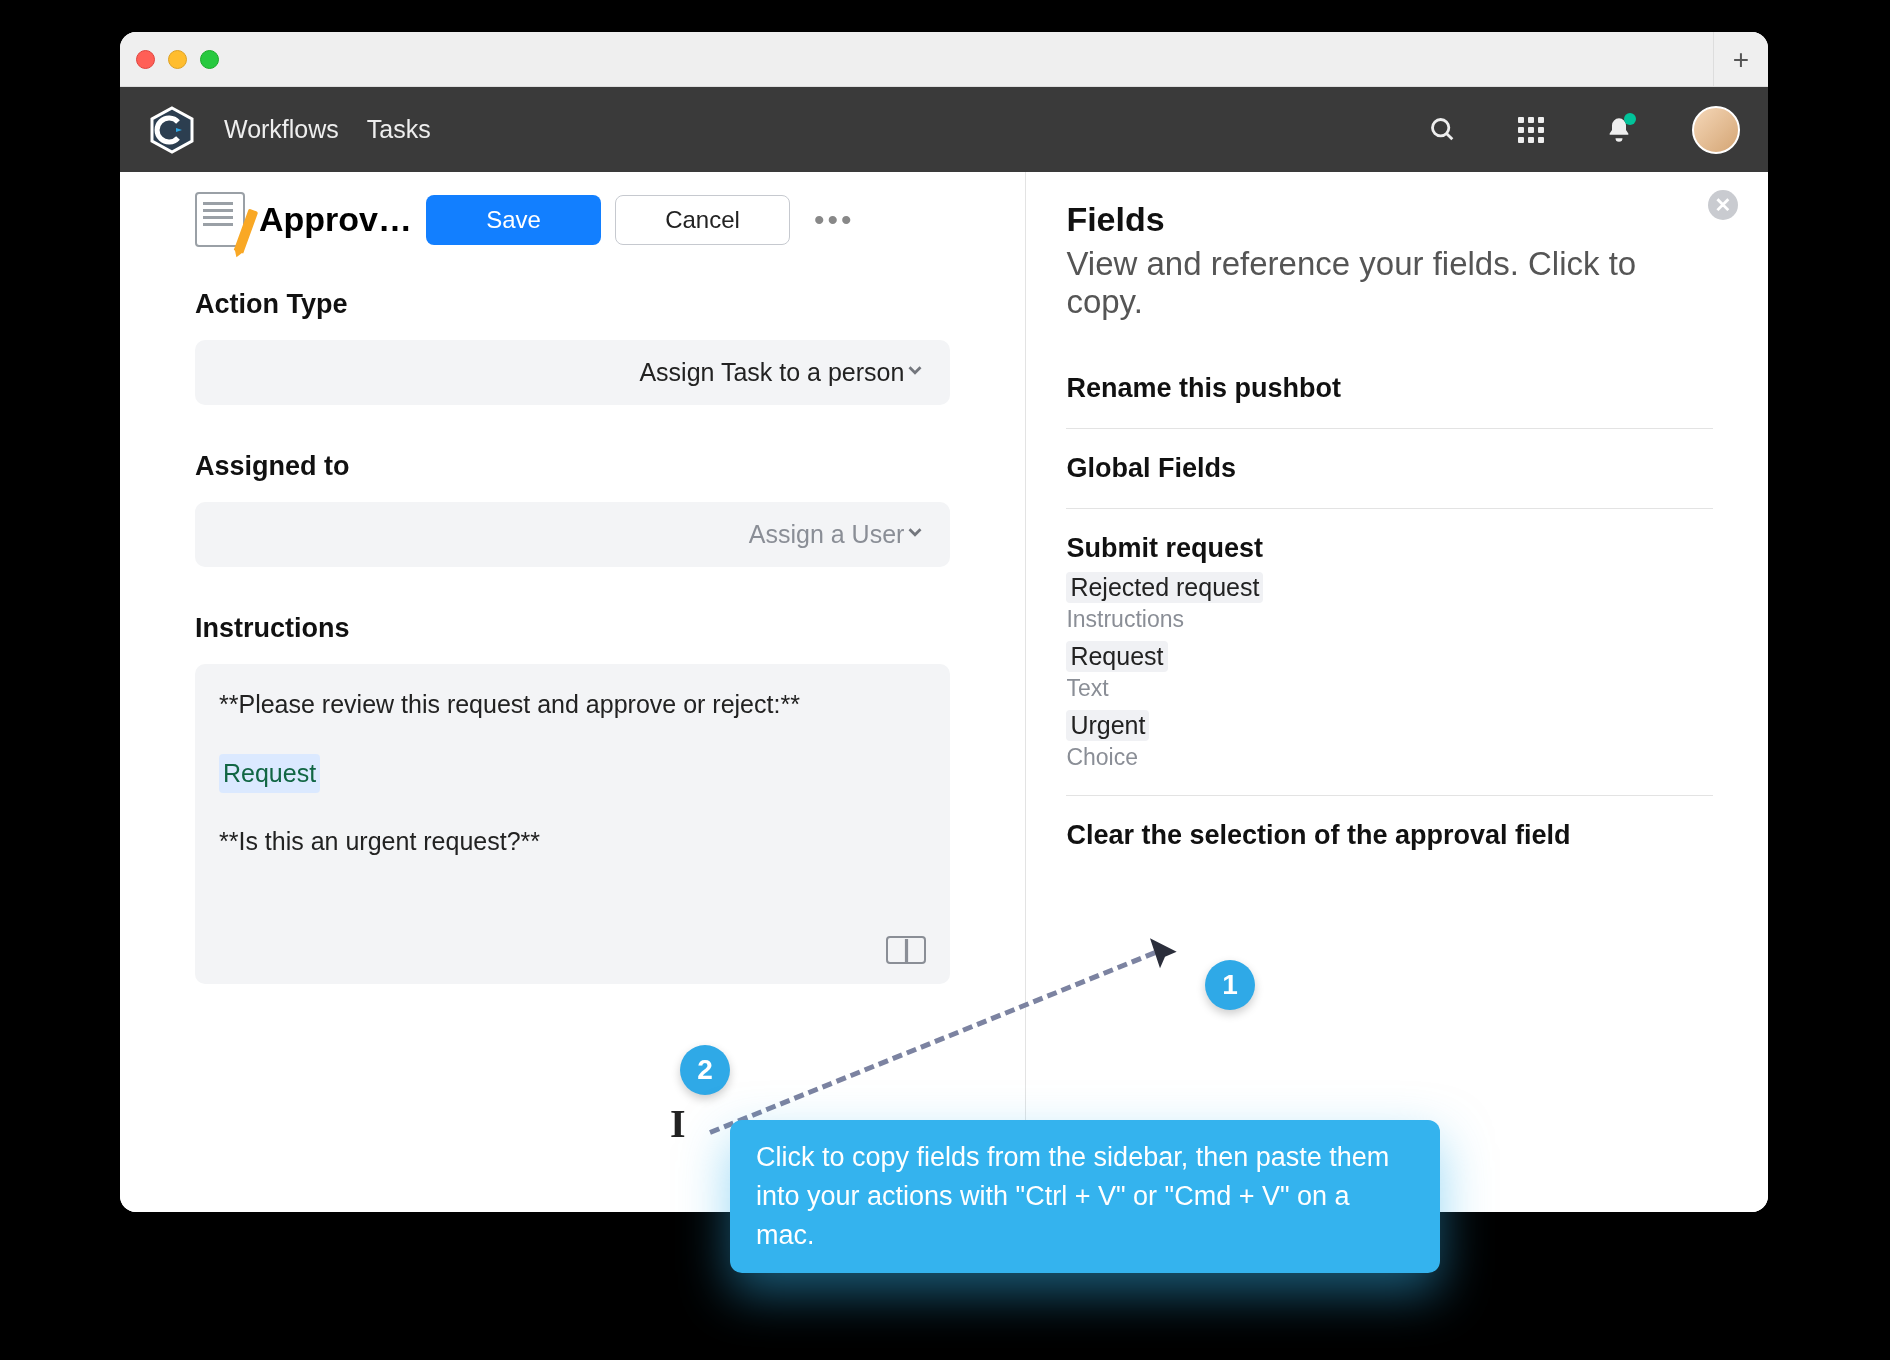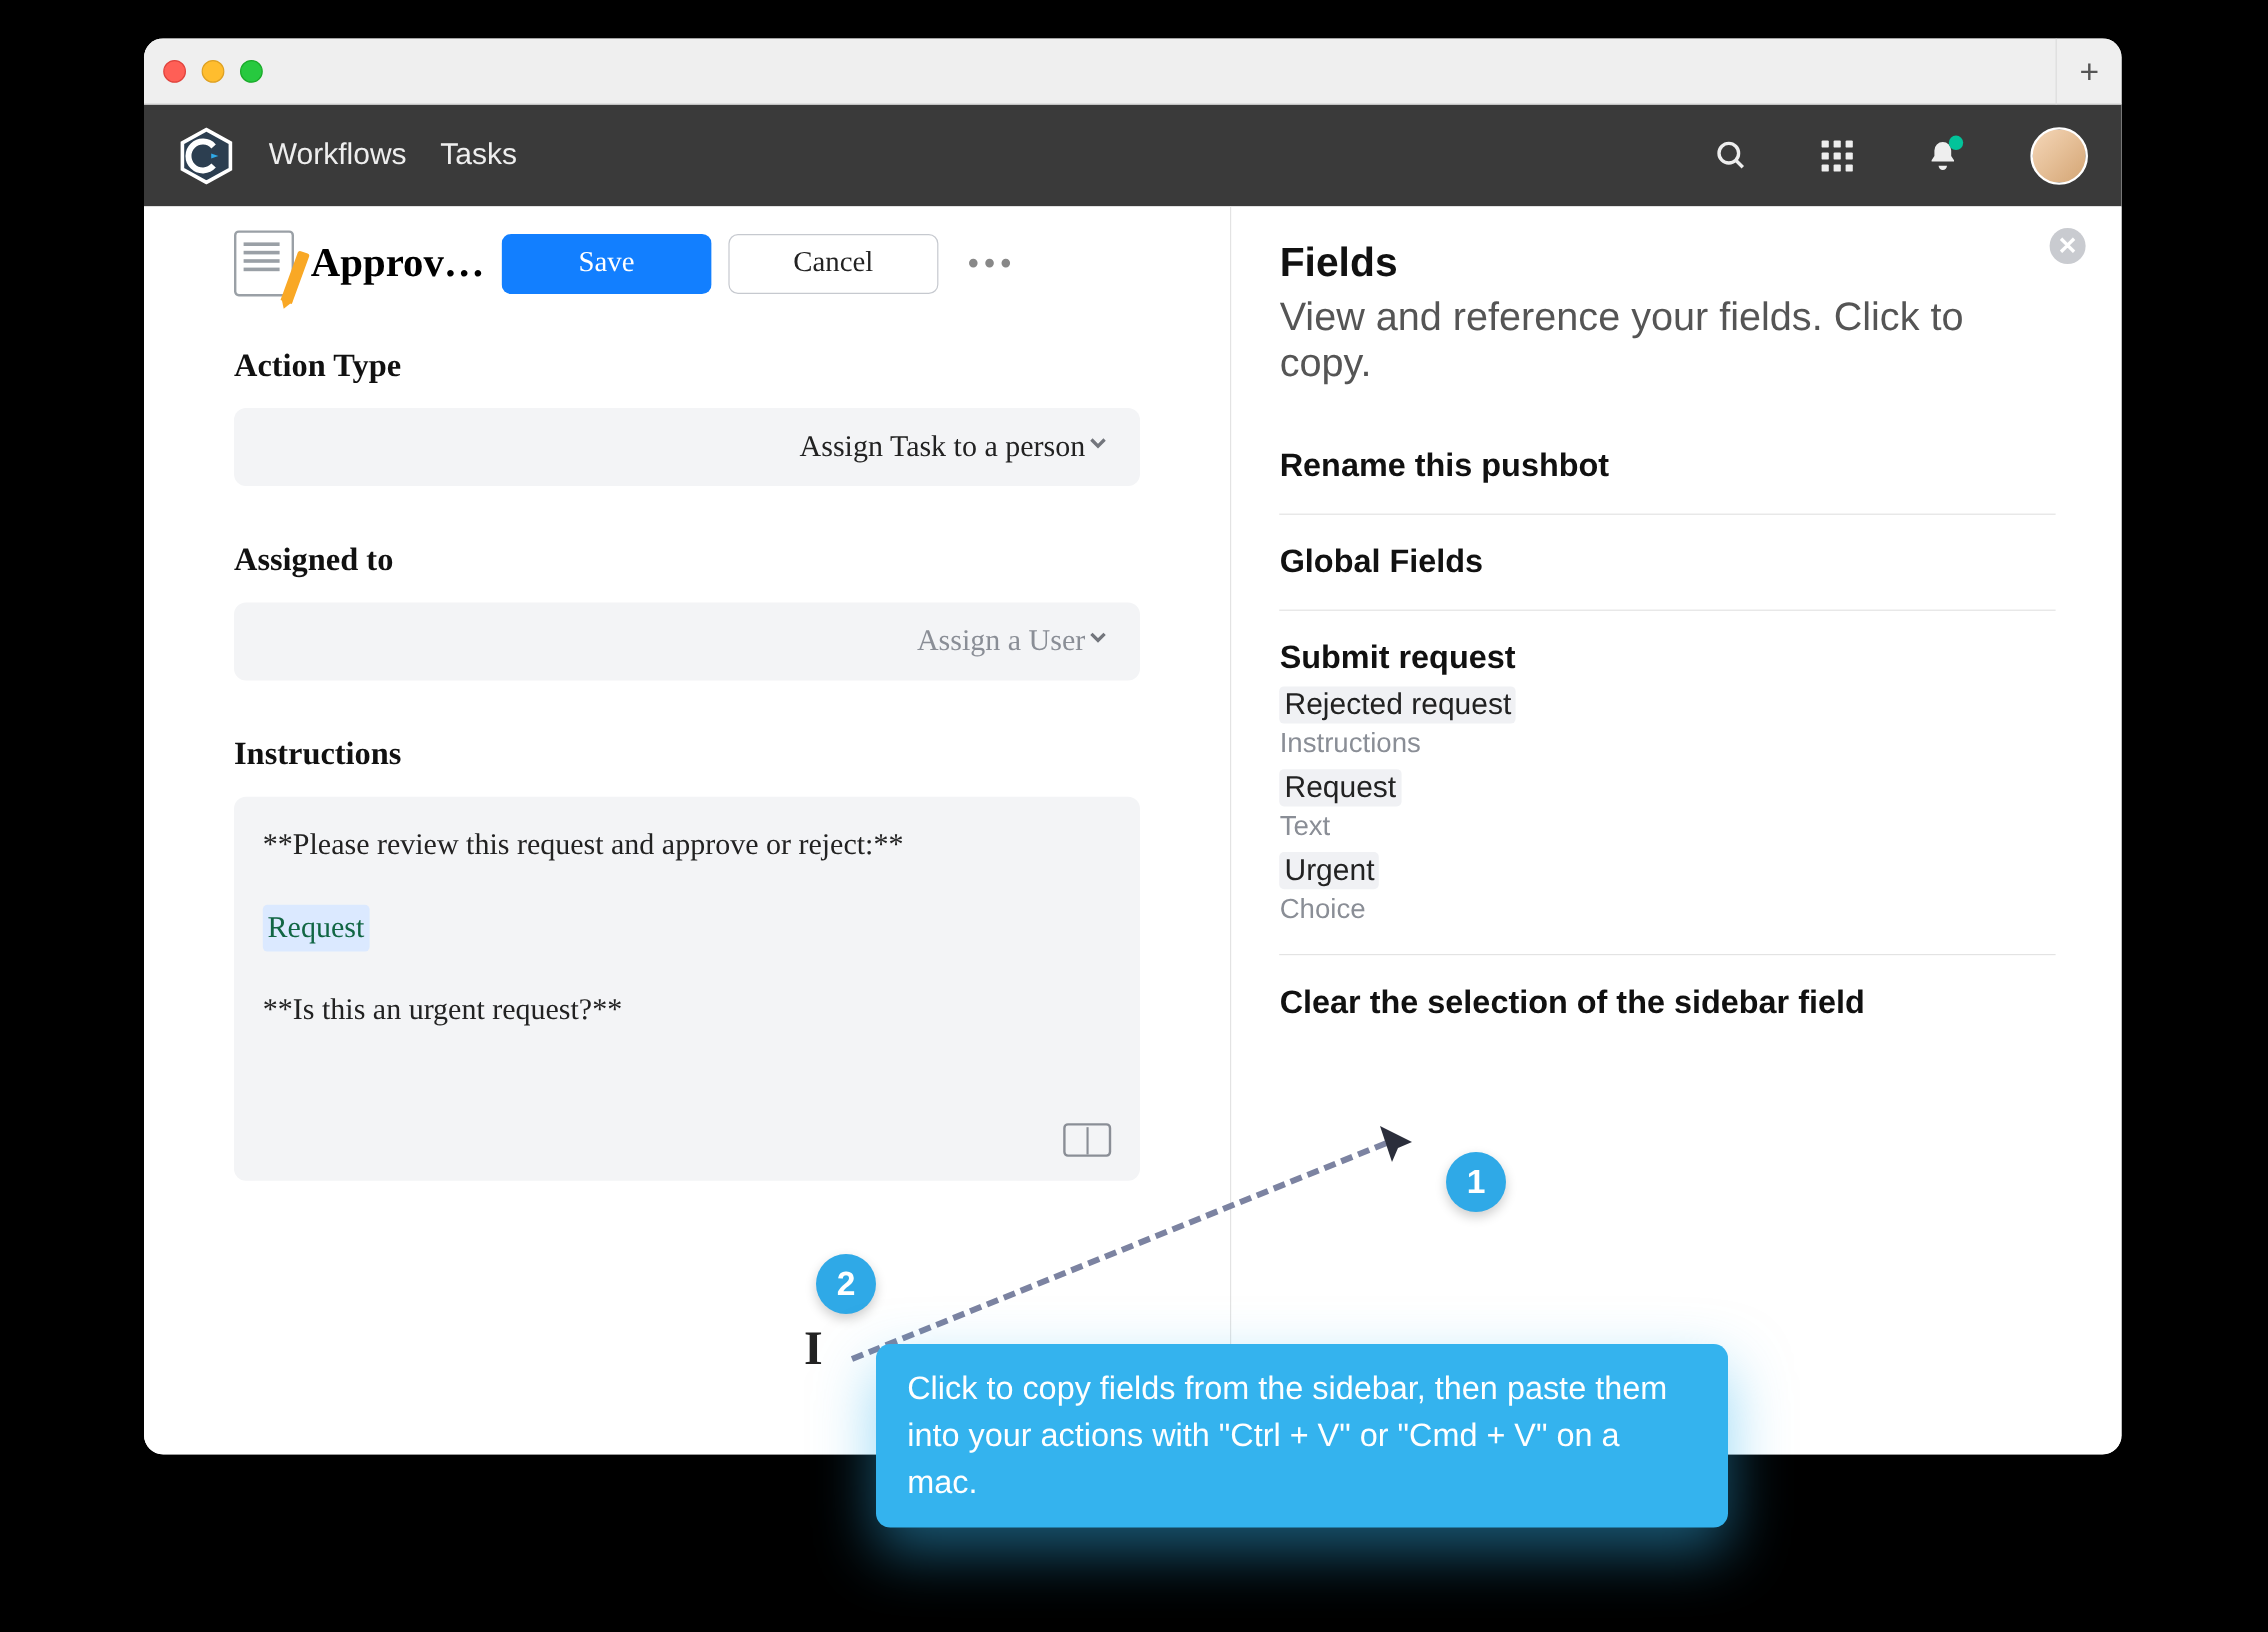--- a/index.html
+++ b/index.html
@@ -65,7 +65,7 @@
   height: calc(100% - 140px);
   background: #fff;
 }
-.left-pane { width: 55%; border-right: 1px solid #e3e3e3; padding: 20px 75px 20px 75px; overflow: hidden; font-family: Liberation Serif, serif; }
+.left-pane { width: 55%; border-right: 1px solid #e3e3e3; padding: 20px 75px 20px 75px; overflow: hidden; }
 .right-pane { width: 45%; position: relative; padding: 28px 55px 0 40px; overflow: hidden; }
 
 

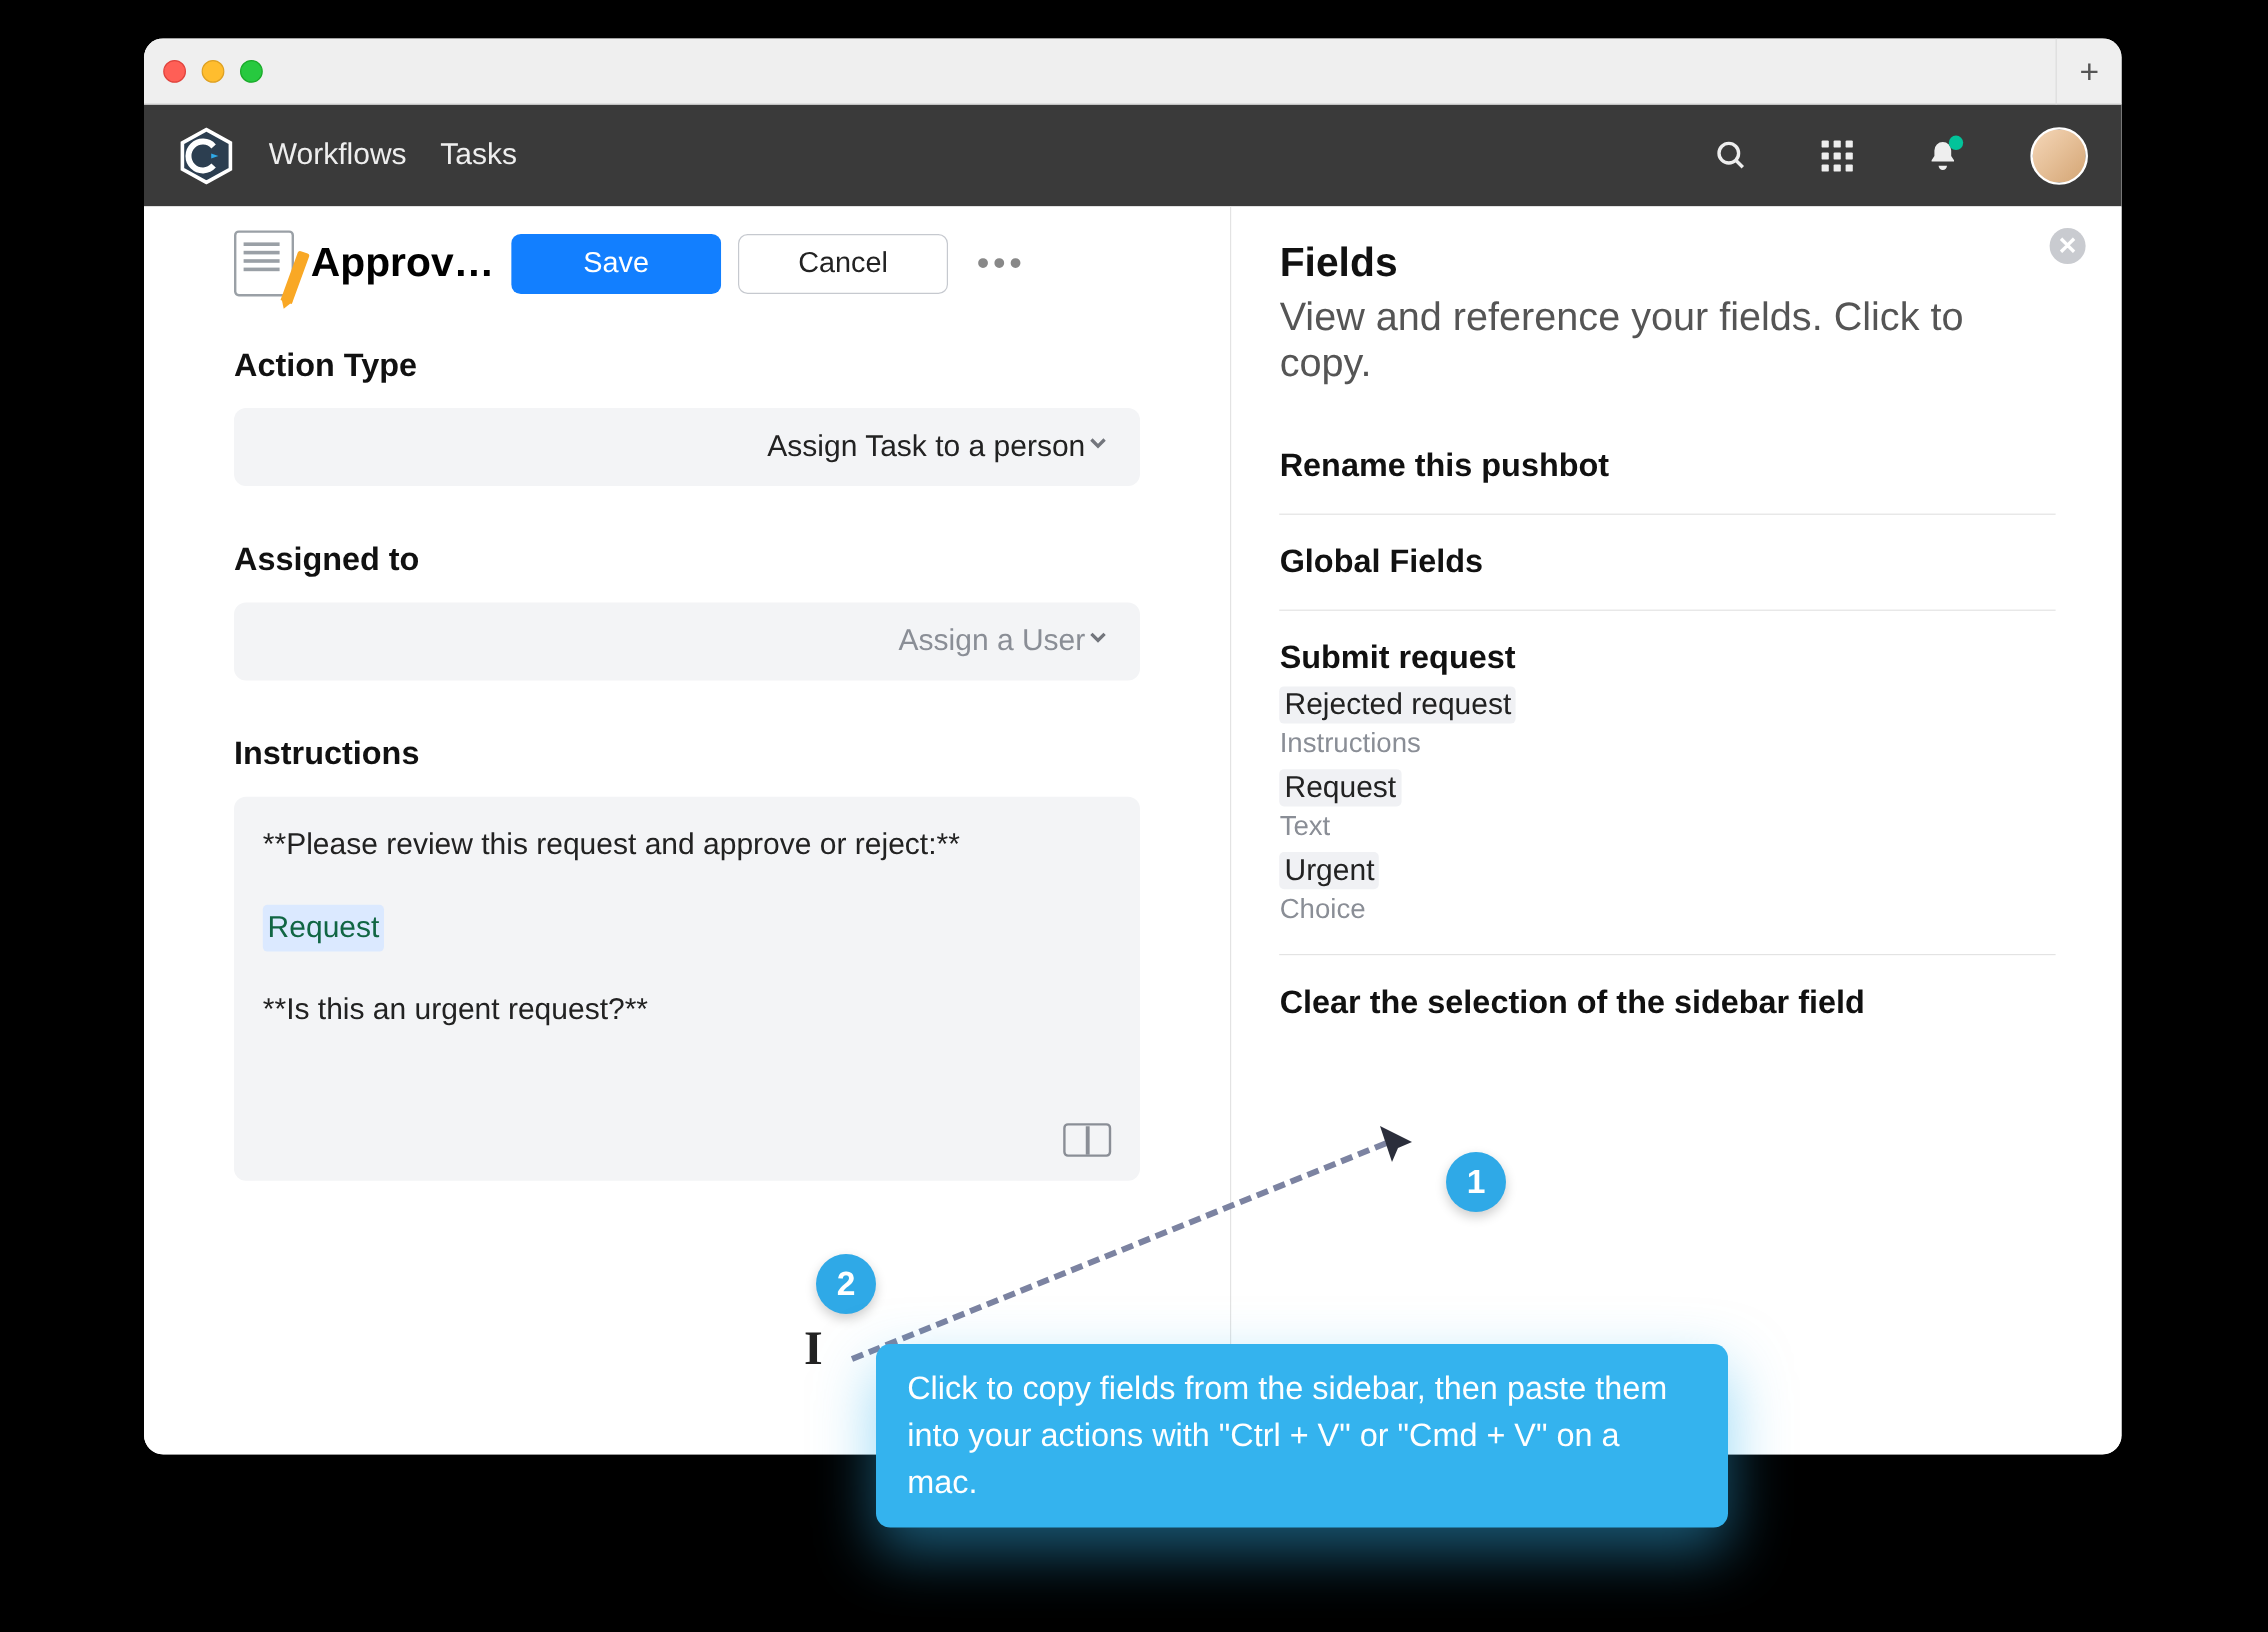--- a/index.html
+++ b/index.html
@@ -296,7 +296,7 @@
       </div>
 
       <div class="right-section">
-        <div class="right-section-title">Clear the selection of the sidebar field</div>
+        <div class="right-section-title">Clear the selection of the approval field</div>
       </div>
 
     </div>

